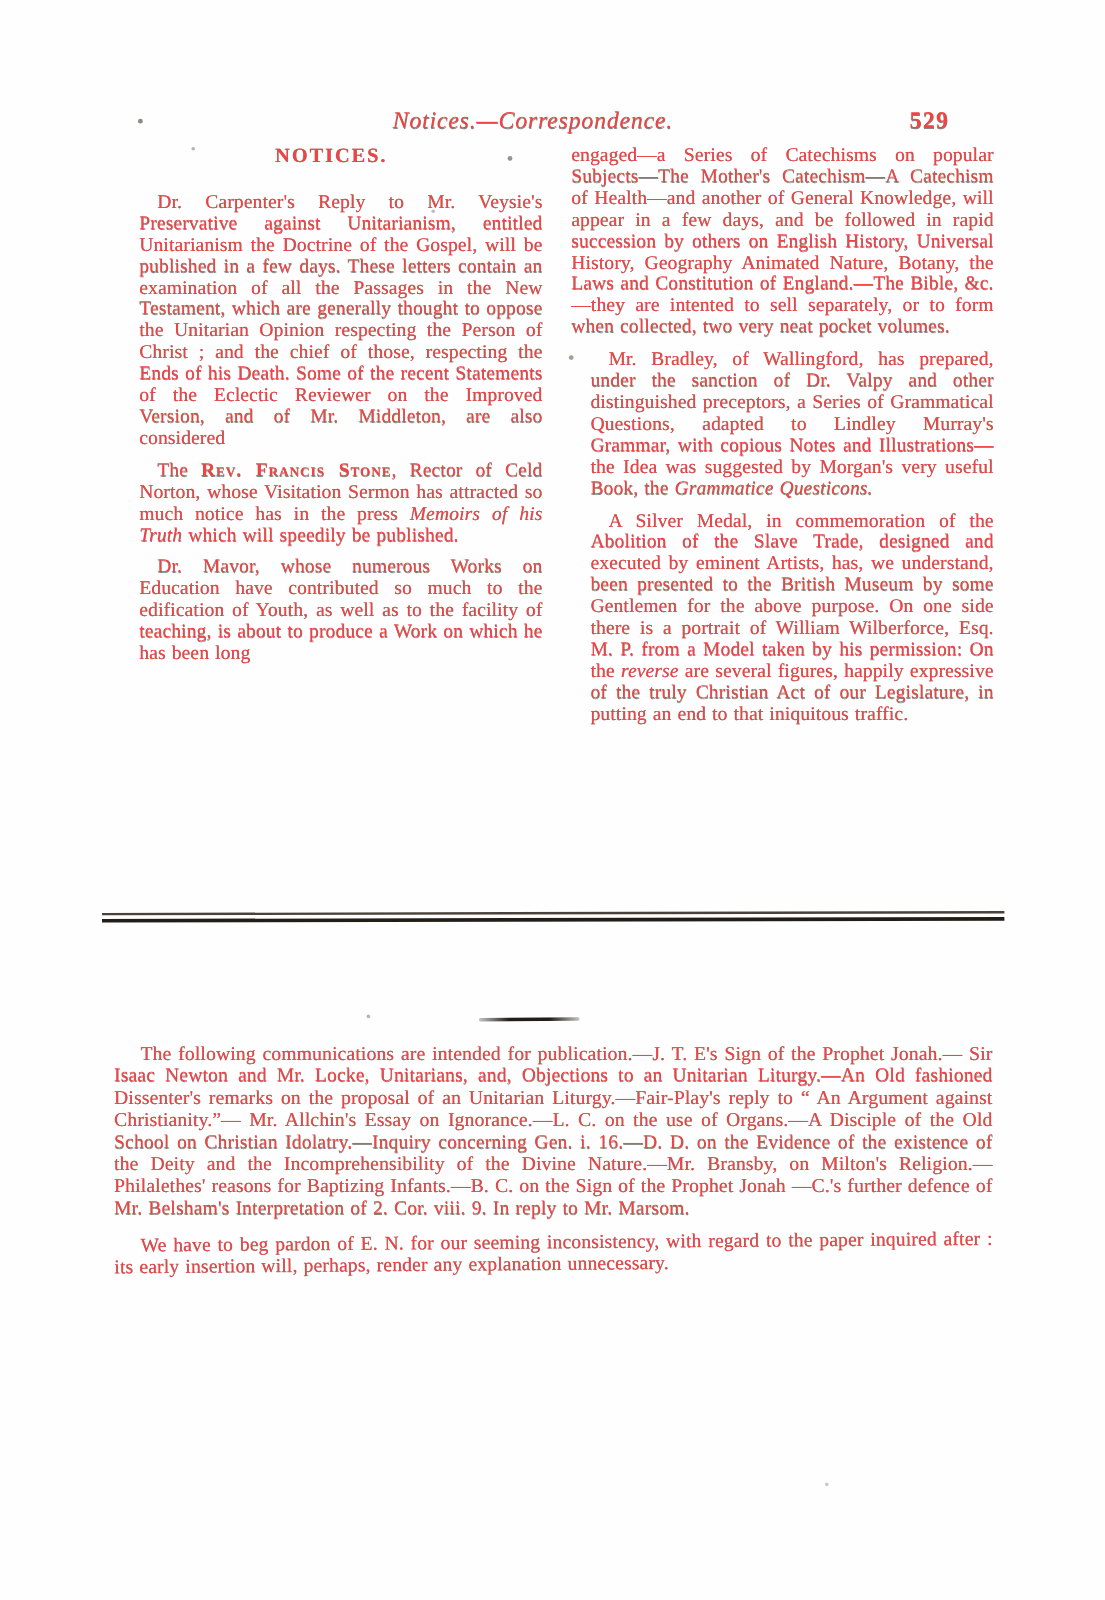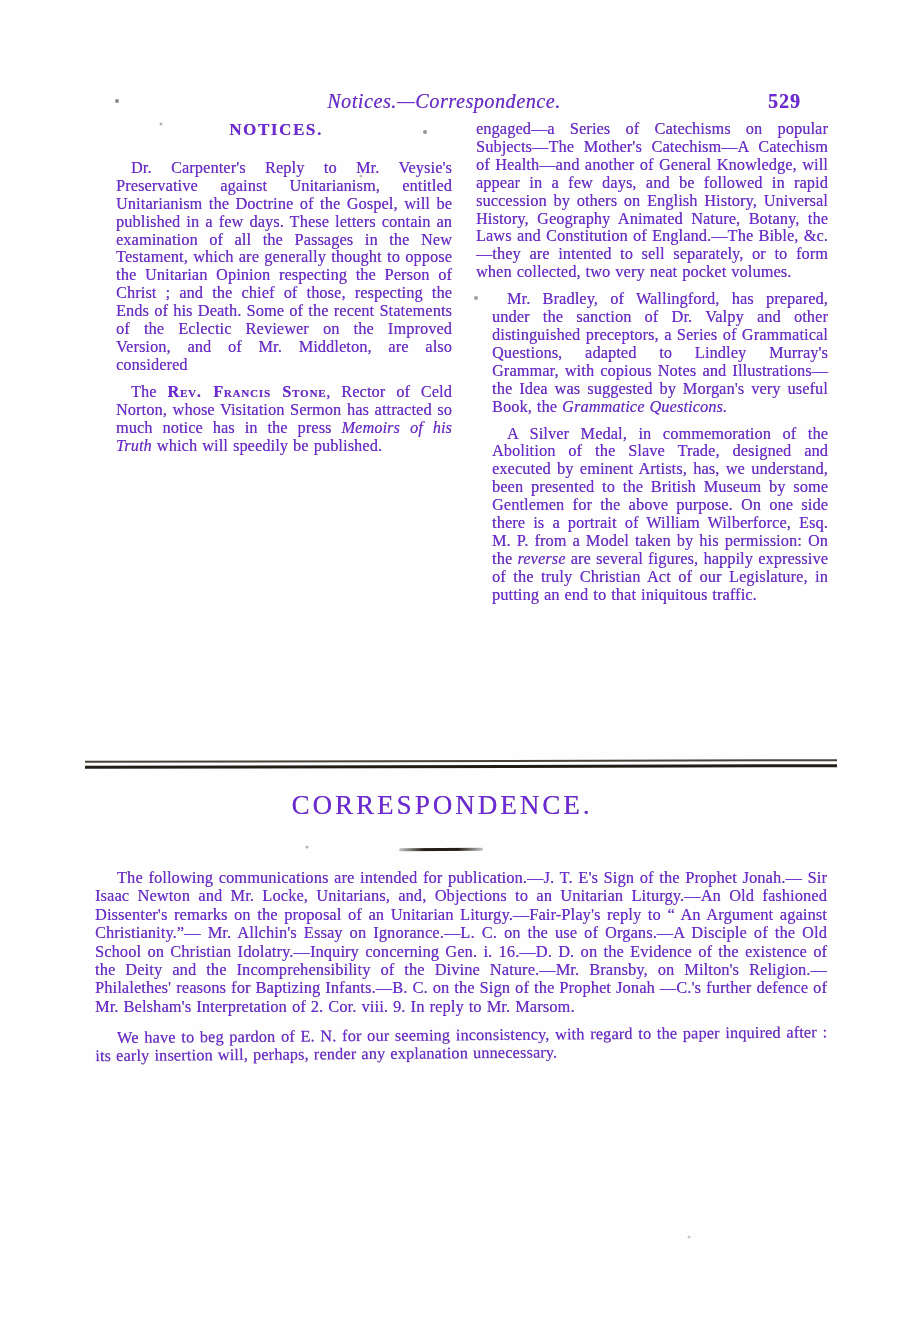--- a/index.html
+++ b/index.html
@@ -9,7 +9,7 @@
     margin:0 auto;
     background:#fefefe;
     font-family:"Liberation Serif", serif;
-    color:#6d28d9;
+    color:#ef4444;
     overflow:hidden;
     text-shadow: 0.25px 0.25px 0.5px rgba(40,33,27,0.55);
   }

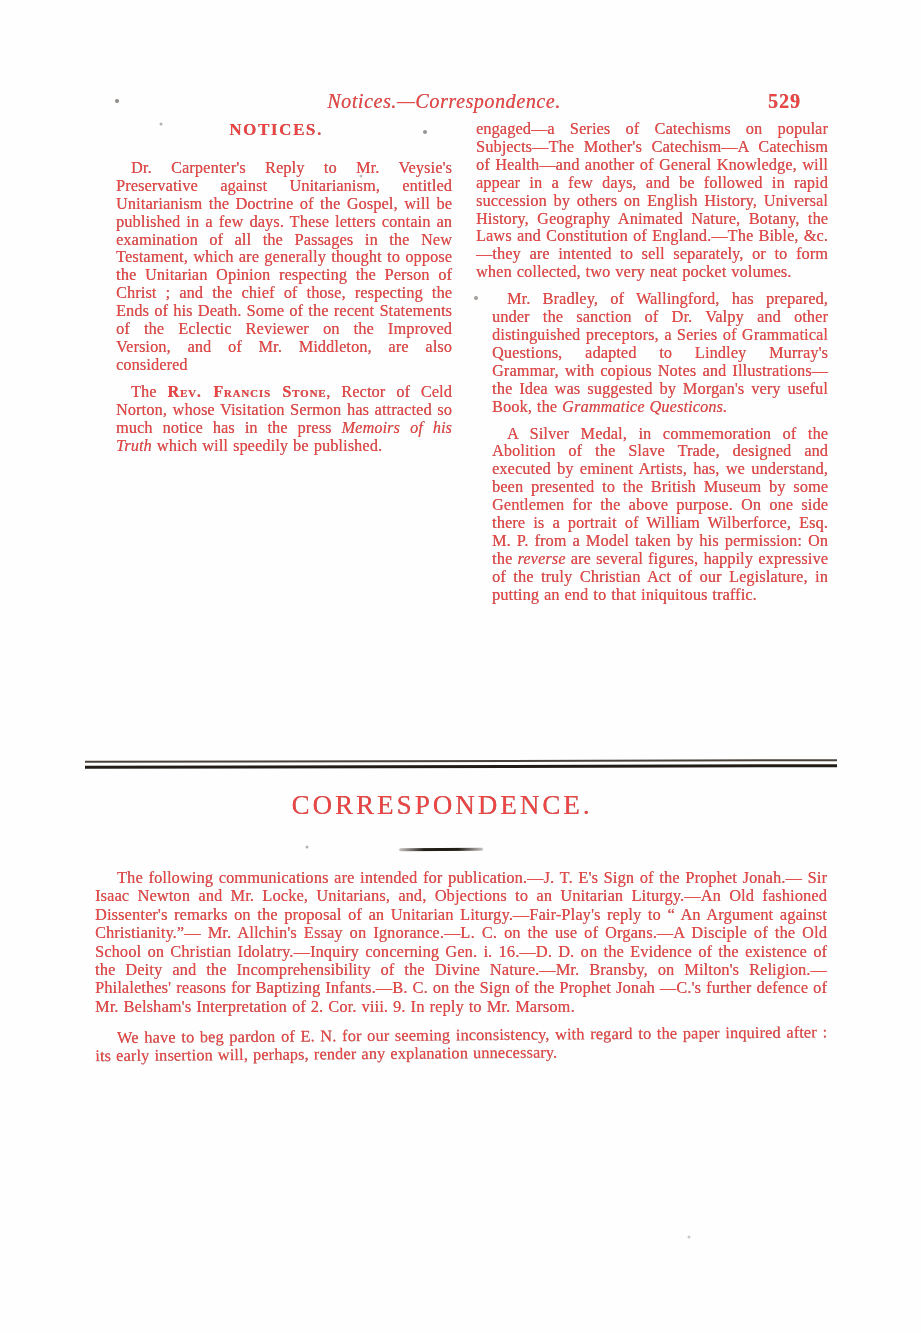--- a/index.html
+++ b/index.html
@@ -23,7 +23,7 @@
     display:inline-block; transform:translateX(-20px);
   }
   .page-number {
-    position:absolute; top:90px; right:120px;
+    position:absolute; top:90px; right:130px;
     font-weight:bold; font-size:20px; letter-spacing:1px;
   }
   

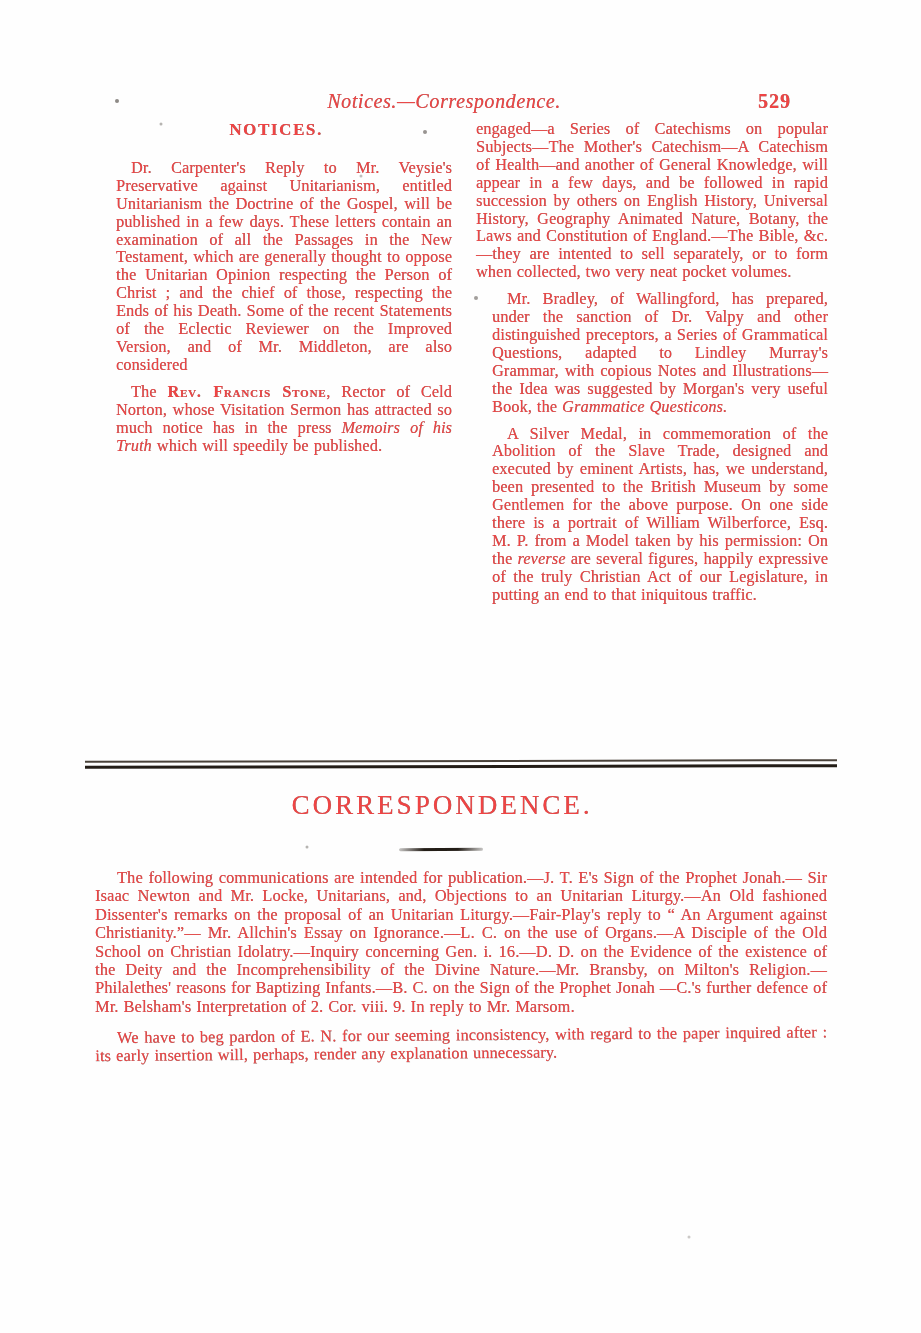--- a/index.html
+++ b/index.html
@@ -105,6 +105,7 @@
       <h2 class="notices-heading">NOTICES.</h2>
       <p class="indent"><span>Dr. Carpenter's Reply to Mr. Veysie's Preservative against Unitarianism, entitled Unitarianism the Doctrine of the Gospel, will be published in a few days. These letters contain an examination of all the Passages in the New Testament, which are generally thought to oppose the Unitarian Opinion respecting the Person of Christ ; and the chief of those, respecting the Ends of his Death. Some of the recent Statements of the Eclectic Reviewer on the Improved Version, and of Mr. Middleton, are also considered</span></p>
       <p class="indent"><span>The </span><span class="seg-sc">Rev. Francis Stone</span><span>, Rector of Celd Norton, whose Visitation Sermon has attracted so much notice has in the press </span><span class="seg-i">Memoirs of his Truth</span><span> which will speedily be published.</span></p>
+      <p class="indent"><span>Dr. Mavor, whose numerous Works on Education have contributed so much to the edification of Youth, as well as to the facility of teaching, is about to produce a Work on which he has been long</span></p>
     </div>
     <div class="col">
       <p><span>engaged—a Series of Catechisms on popular Subjects—The Mother's Catechism—A Catechism of Health—and another of General Knowledge, will appear in a few days, and be followed in rapid succession by others on English History, Universal History, Geography Animated Nature, Botany, the Laws and Constitution of England.—The Bible, &amp;c.—they are intented to sell separately, or to form when collected, two very neat pocket volumes.</span></p>

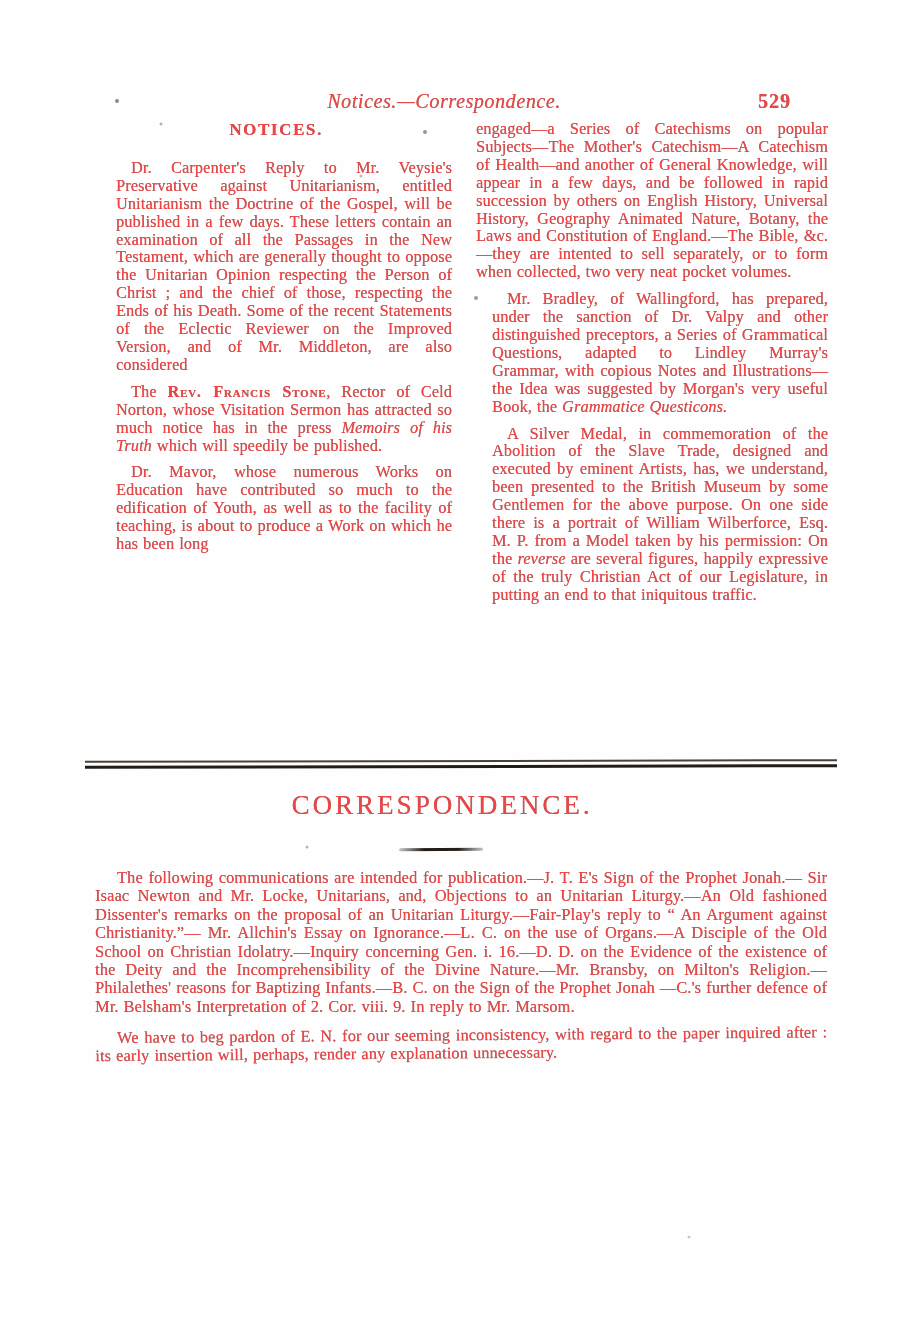--- a/index.html
+++ b/index.html
@@ -116,7 +116,6 @@
 
   <div class="divider"></div>
 
-  <h1 class="corr-heading">CORRESPONDENCE.</h1>
   <div class="heading-rule"></div>
 
   <div class="corr-body">

